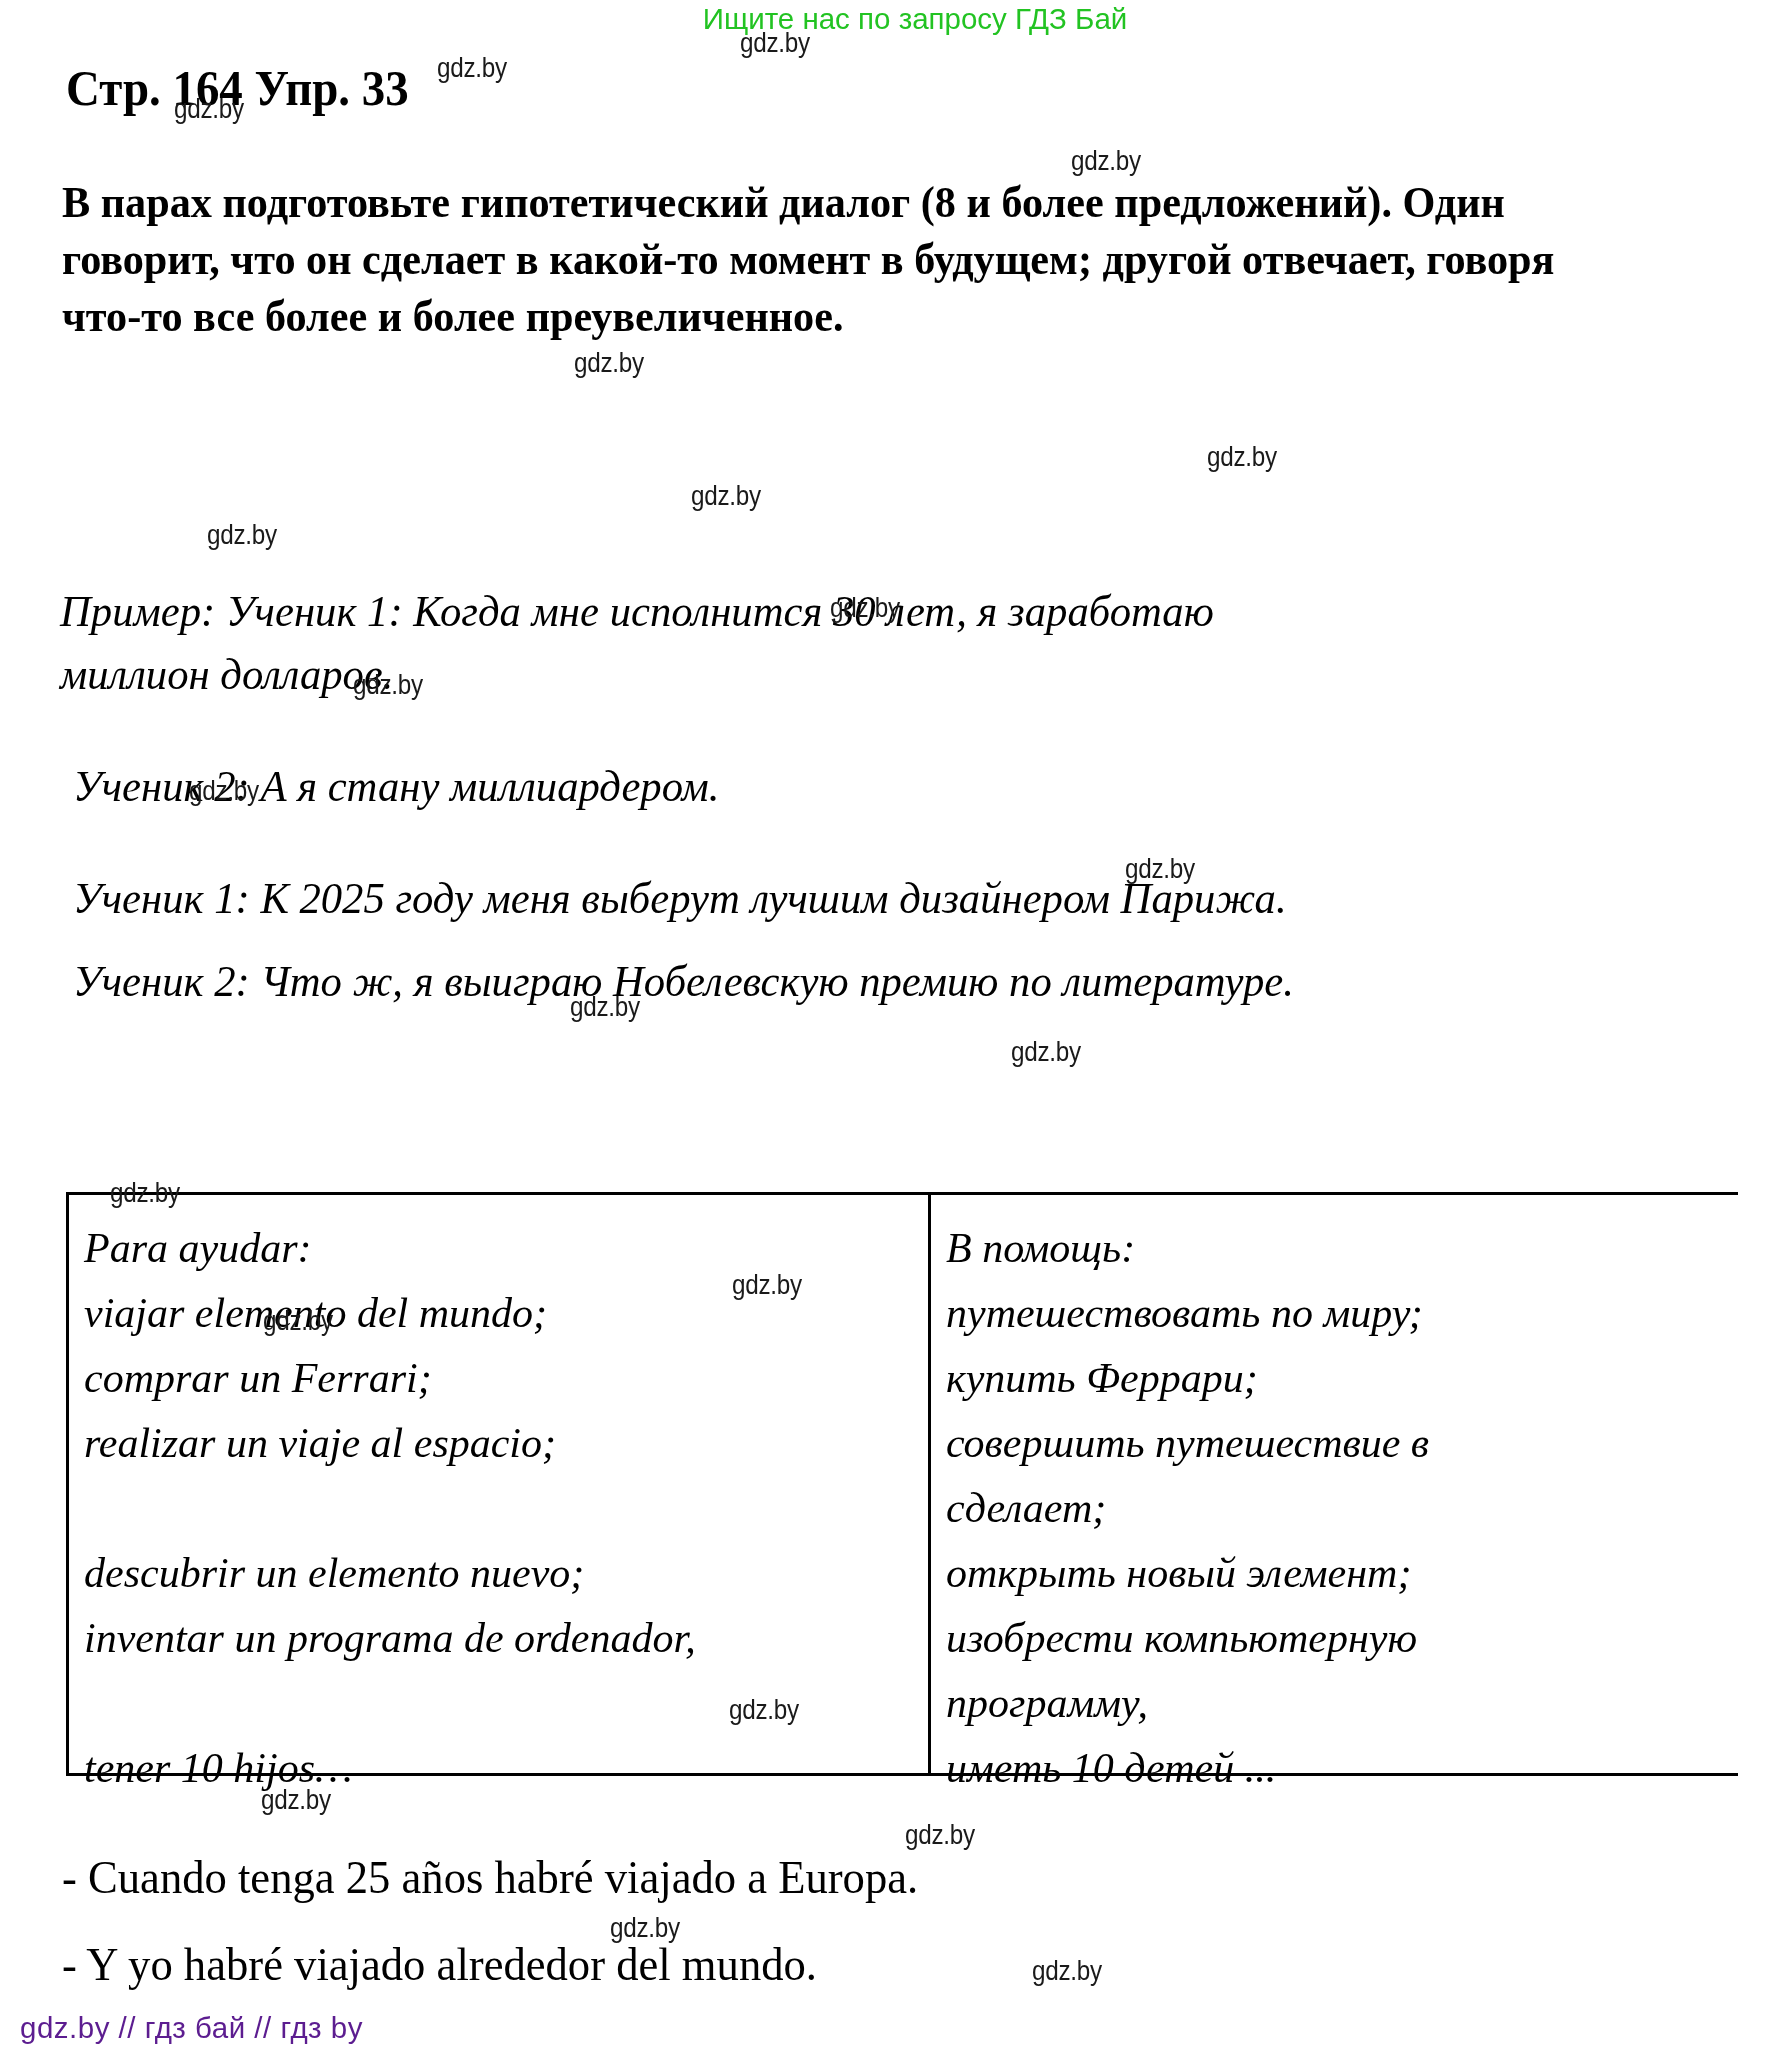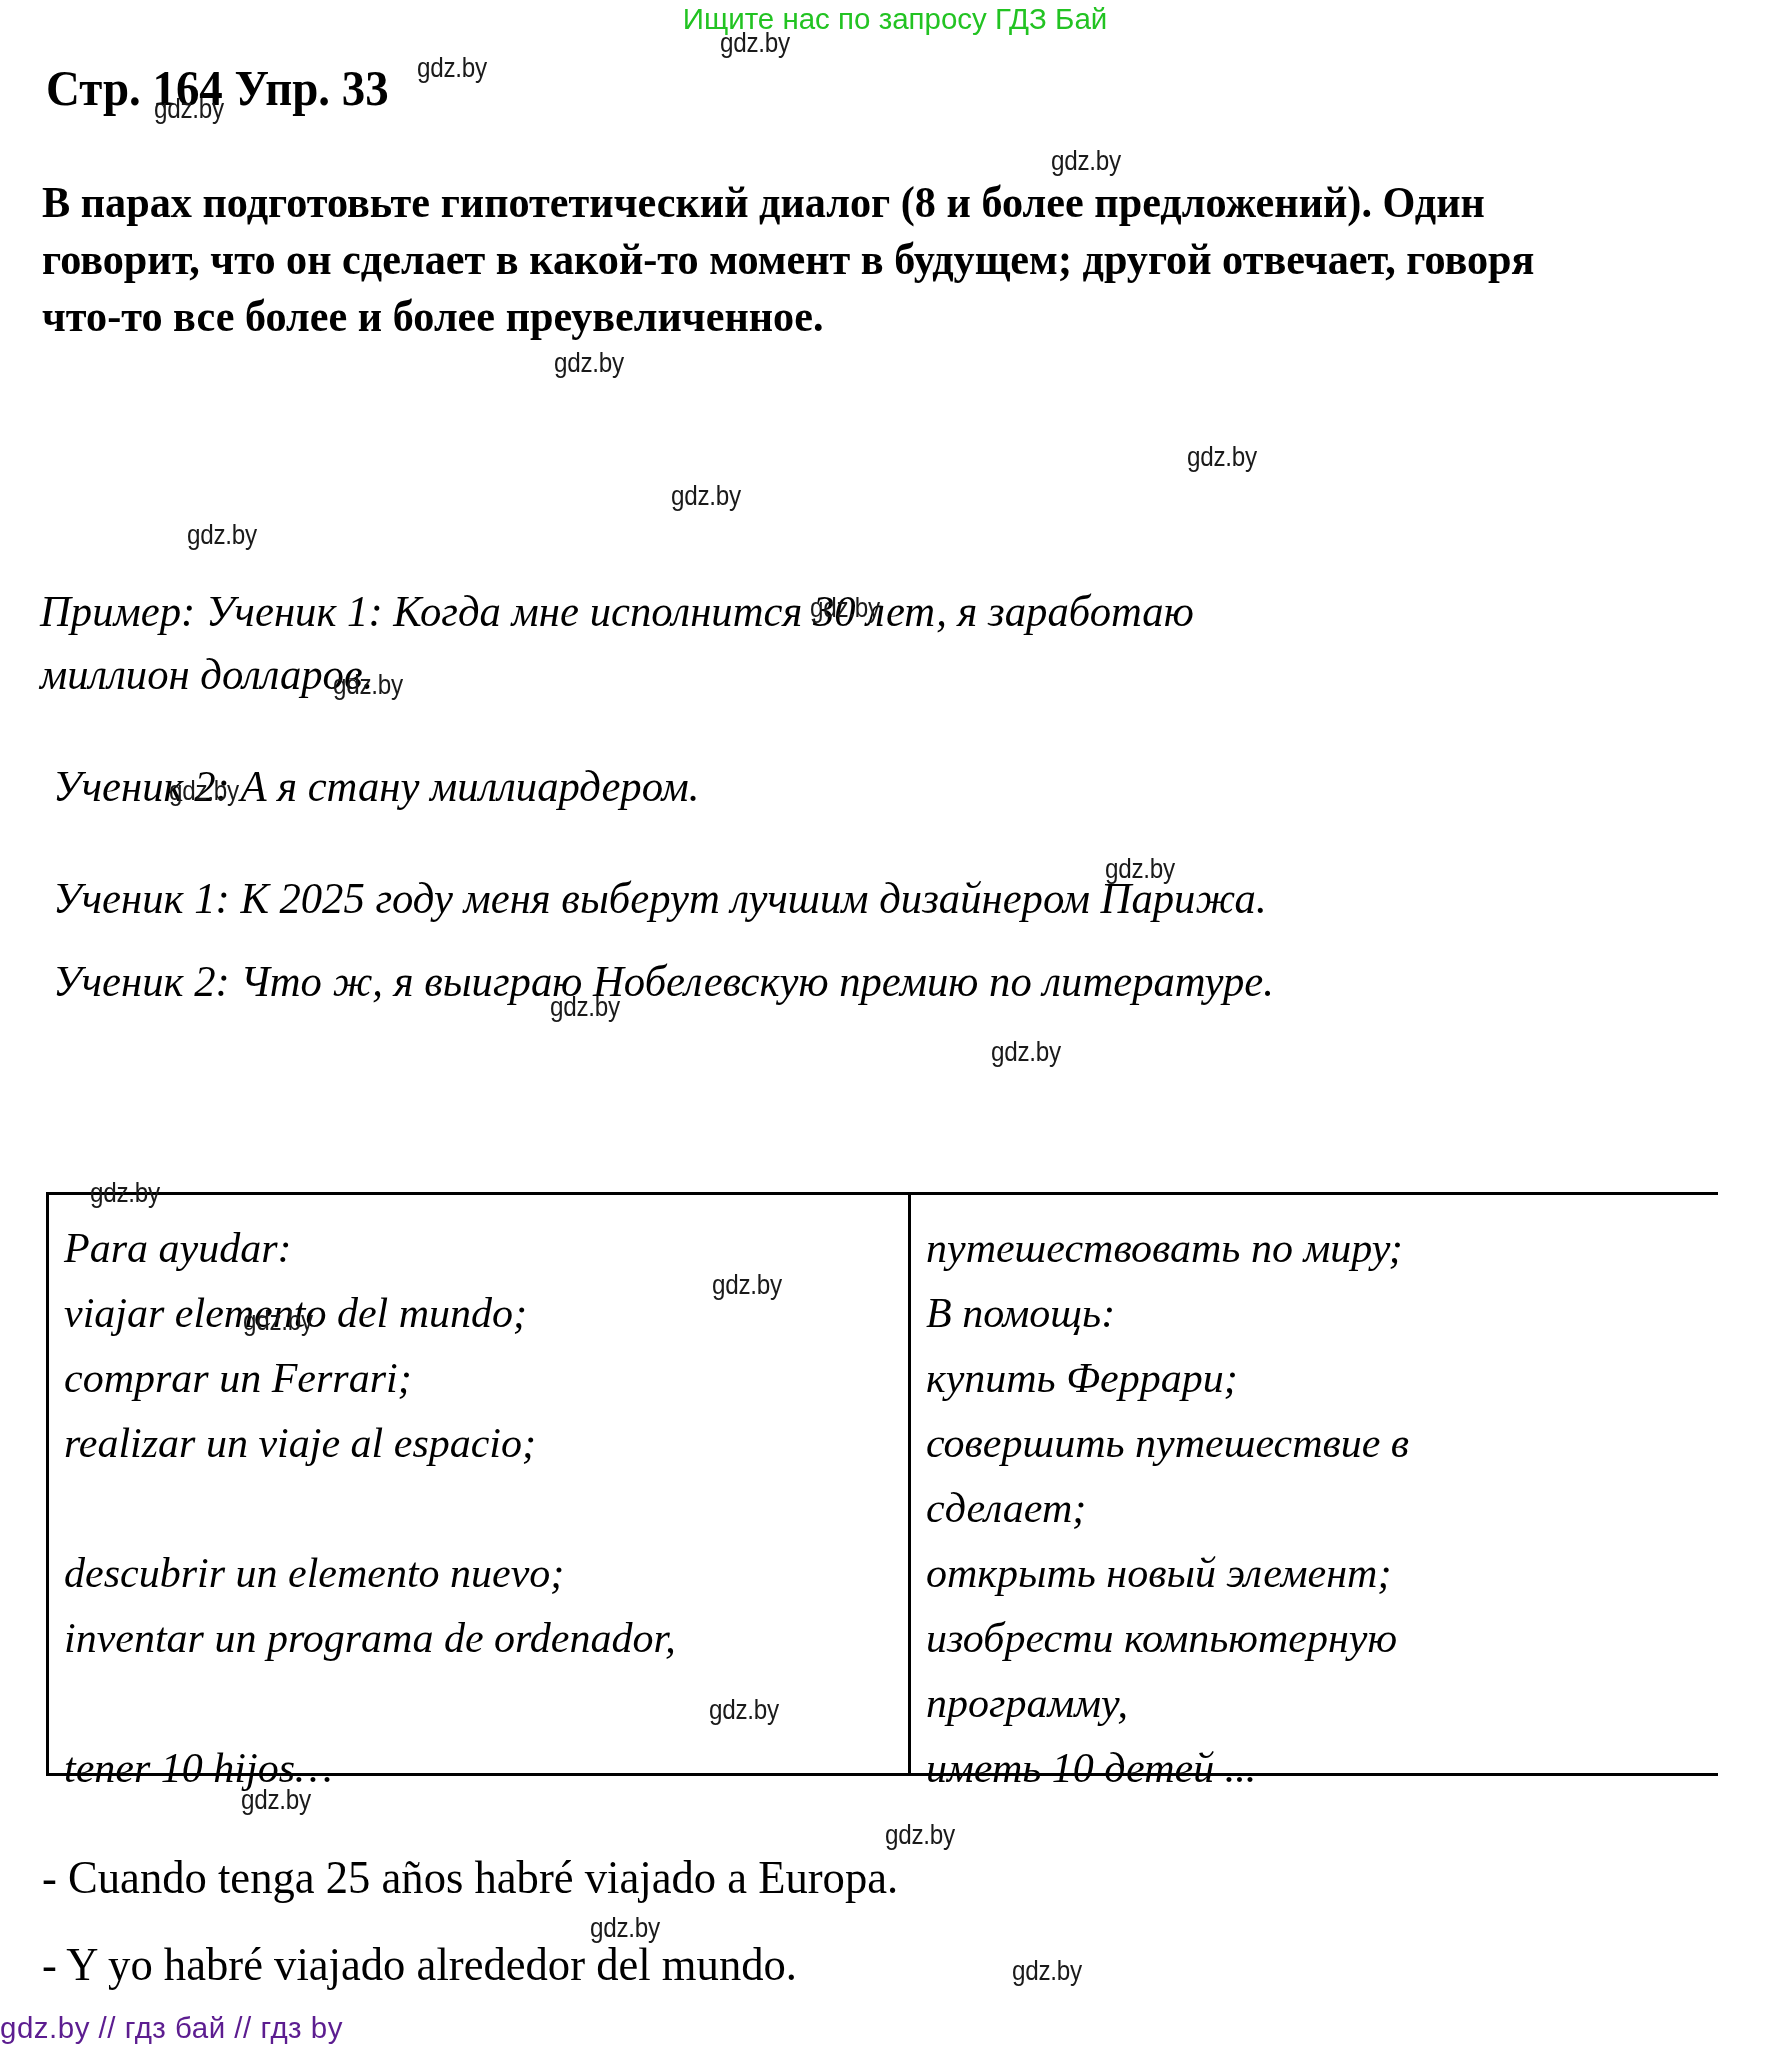--- a/index.html
+++ b/index.html
@@ -18,6 +18,7 @@
     height: 2052px;
     overflow: hidden;
     background: #ffffff;
+    margin-left: 20px;
   }
 
   

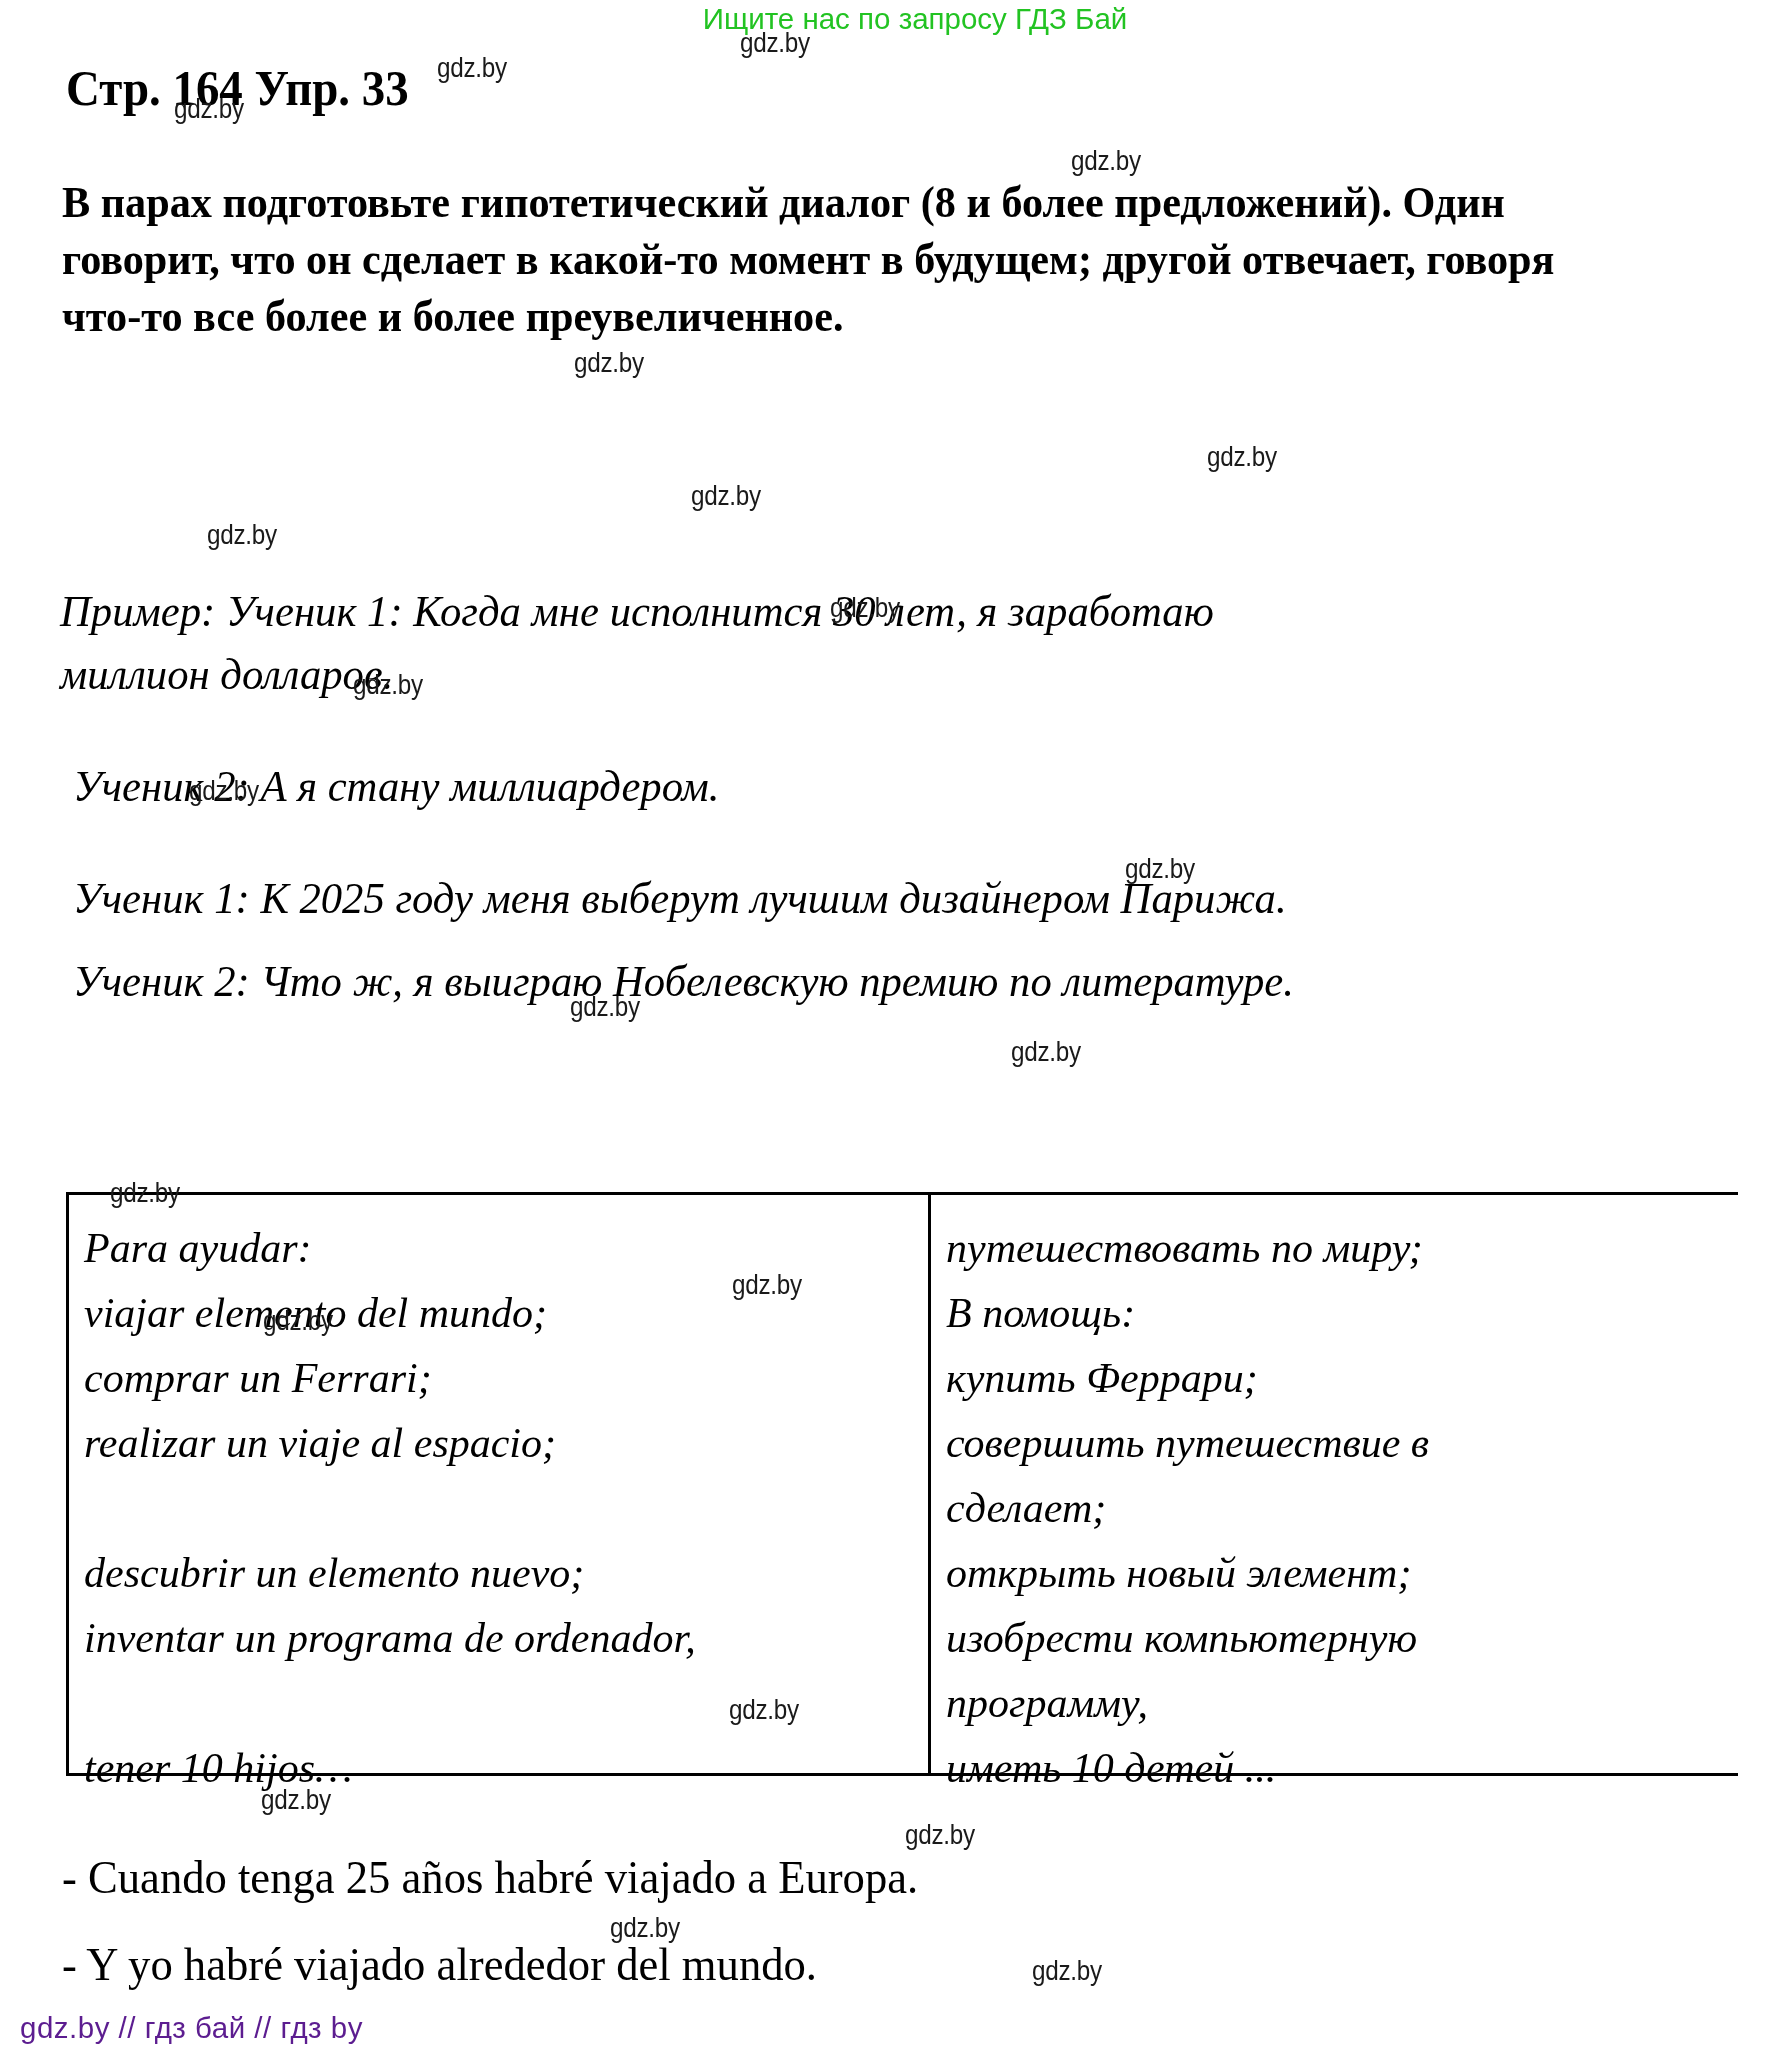--- a/index.html
+++ b/index.html
@@ -170,8 +170,8 @@
       <div class="help-line">tener 10 hijos…</div>
     </div>
     <div class="help-col help-col-right">
+      <div class="help-line">В помощь:</div>
       <div class="help-line">путешествовать по миру;</div>
-      <div class="help-line">В помощь:</div>
       <div class="help-line">купить Феррари;</div>
       <div class="help-line">совершить путешествие в</div>
       <div class="help-line">сделает;</div>

